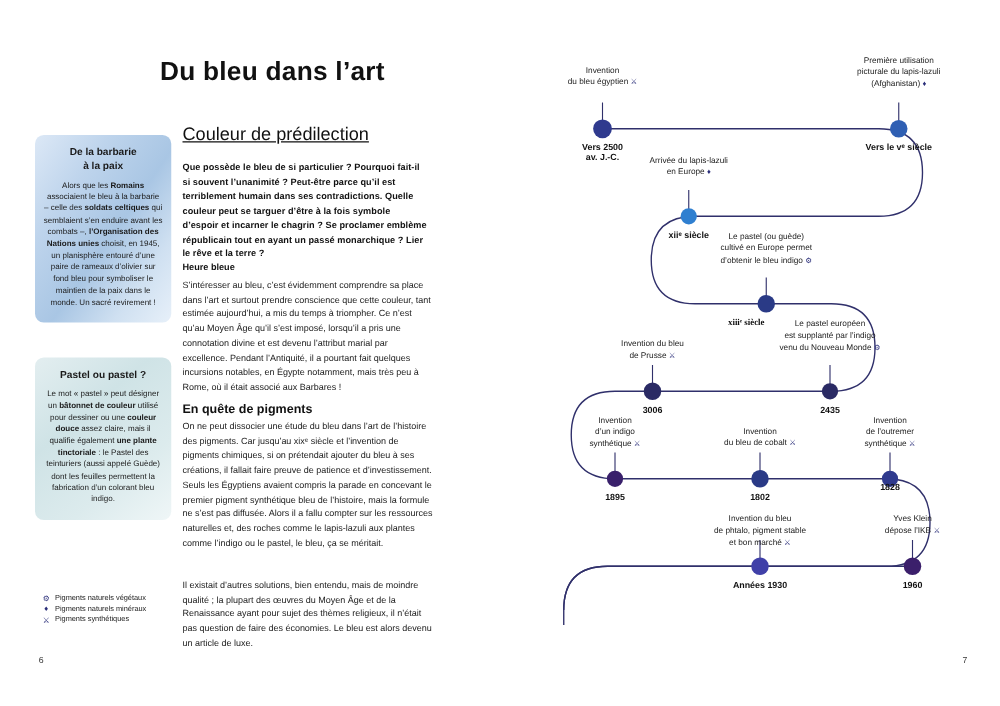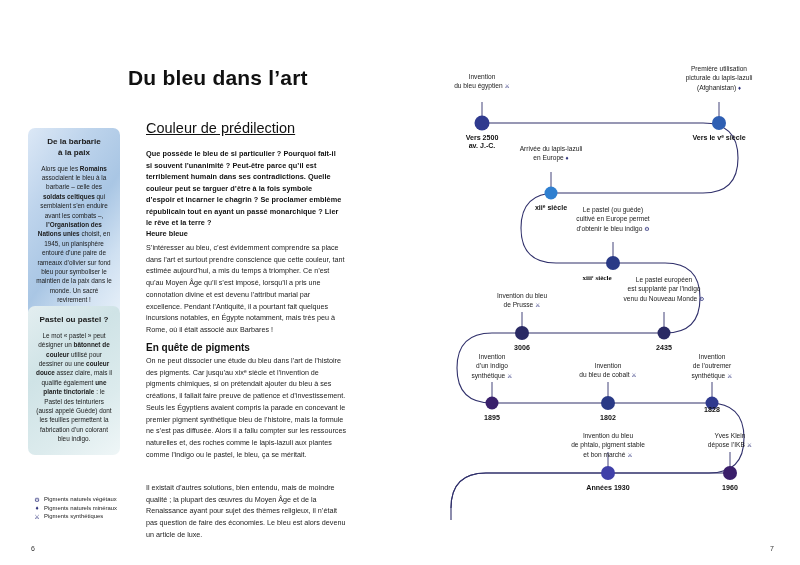--- a/index.html
+++ b/index.html
@@ -11,7 +11,7 @@
     position:relative;
     overflow:hidden;
   }
-  .spread{position:absolute;inset:0;margin-top:20px;}
+  .spread{position:absolute;inset:0;}
 
   
   .left-page{position:absolute;left:0;top:0;width:400px;height:565px;}

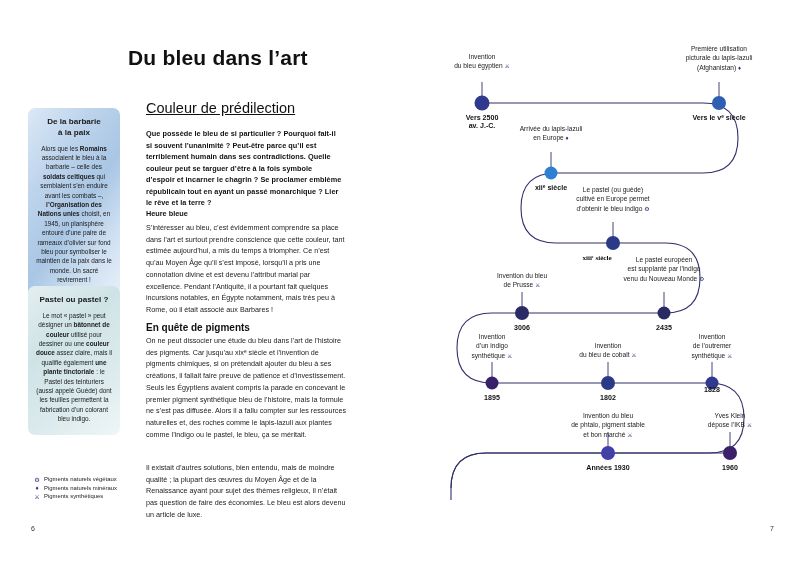--- a/index.html
+++ b/index.html
@@ -52,7 +52,7 @@
 
   
   .side-box{
-    position:absolute;left:28px;width:92px;
+    position:absolute;left:28px;width:109px;
     border-radius:7px;
     text-align:center;
     padding:9px 7px 11px 7px;

